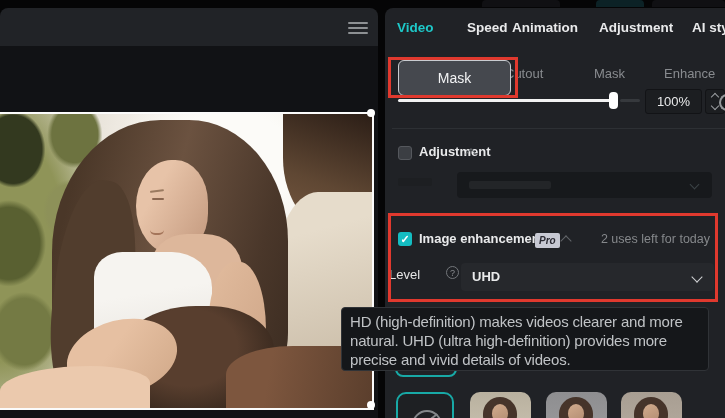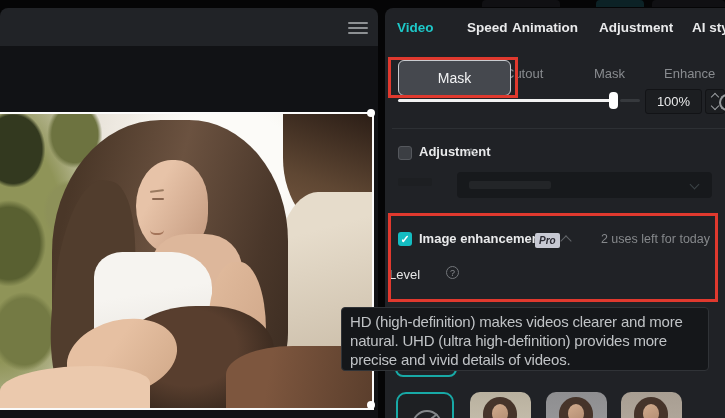--- a/index.html
+++ b/index.html
@@ -201,6 +201,10 @@
 
   <div class="abs lvl-label">Level</div>
   <div class="abs help-circle">?</div>
+  <div class="abs dd">
+    <div class="abs dd-value">UHD</div>
+    <div class="abs dd-chev"></div>
+  </div>
 
   <div class="abs teal-rect"></div>
   <div class="abs thumb-none">

